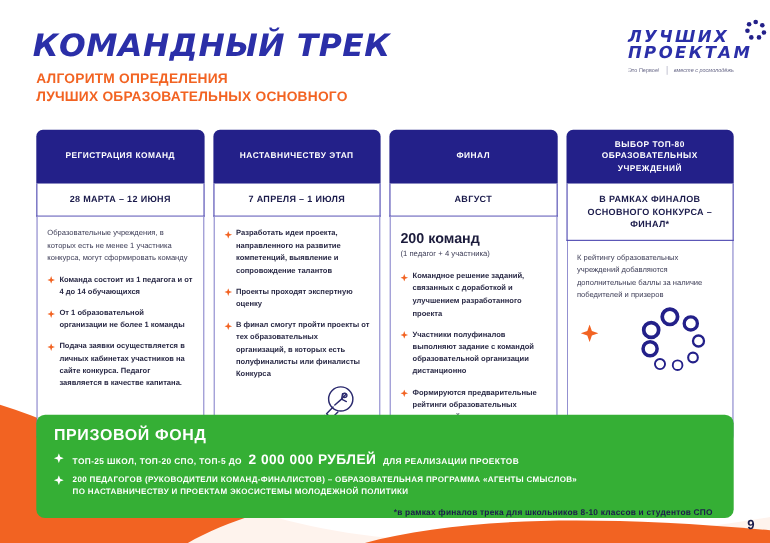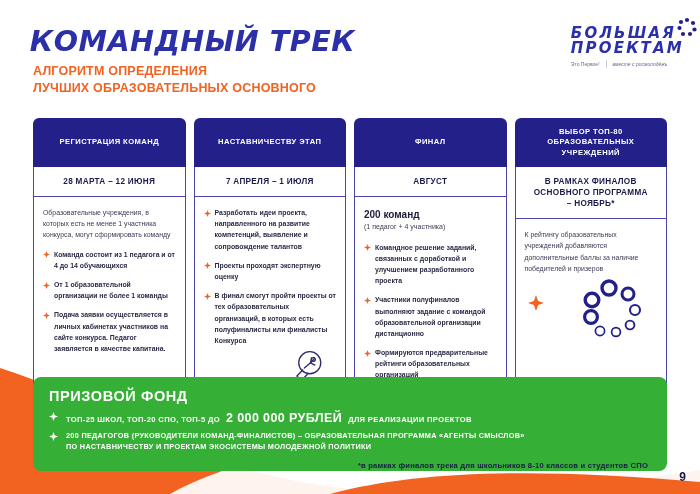--- a/index.html
+++ b/index.html
@@ -164,7 +164,7 @@
         <circle cx="3.5" cy="11" r="2.1" fill="#232089"></circle>
         <circle cx="5" cy="5" r="2.1" fill="#232089"></circle>
       </svg>
-      <div class="bp-l1">БОЛЬШАЯ</div>
+      <div class="bp-l1">ЛУЧШИХ</div>
       <div class="bp-l2">ПРОЕКТАМ</div>
       <div class="bp-bottom">
         <div class="bp-eto">Это Первое!</div>

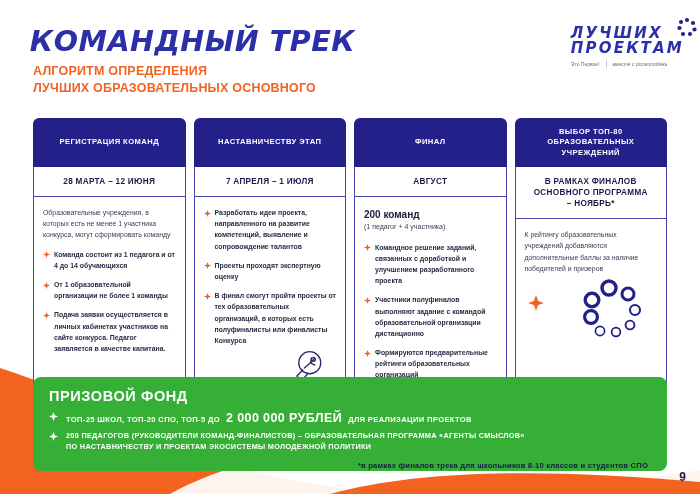--- a/index.html
+++ b/index.html
@@ -274,7 +274,7 @@
 
     <div class="col">
       <div class="col-head">ВЫБОР ТОП-80 ОБРАЗОВАТЕЛЬНЫХ УЧРЕЖДЕНИЙ</div>
-      <div class="col-date">В РАМКАХ ФИНАЛОВ ОСНОВНОГО ПРОГРАММА – НОЯБРЬ*</div>
+      <div class="col-date">В РАМКАХ ФИНАЛОВ ОСНОВНОГО КОНКУРСА – ФИНАЛ*</div>
       <div class="col-body">
         <div class="intro">К рейтингу образовательных учреждений добавляются дополнительные баллы за наличие победителей и призеров</div>
         <svg class="star-big" viewBox="0 0 10 10">

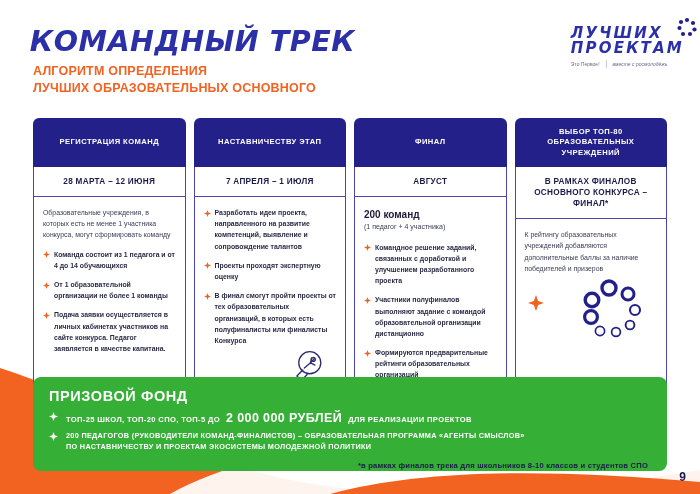--- a/index.html
+++ b/index.html
@@ -87,7 +87,7 @@
     font-size:6.9px;color:#3b3b55;line-height:1.62;
     margin-bottom:8px;
   }
-  .lead{font-size:10px;color:#1b1b3b;font-weight:bold;line-height:1.5;}
+  .lead{font-size:13px;color:#1b1b3b;font-weight:bold;line-height:1.5;}
   .lead-sub{font-size:7px;color:#3b3b55;line-height:1.5;margin-bottom:9px;}
   ul.bullets{list-style:none;margin:0;padding:0;}
   ul.bullets li{

